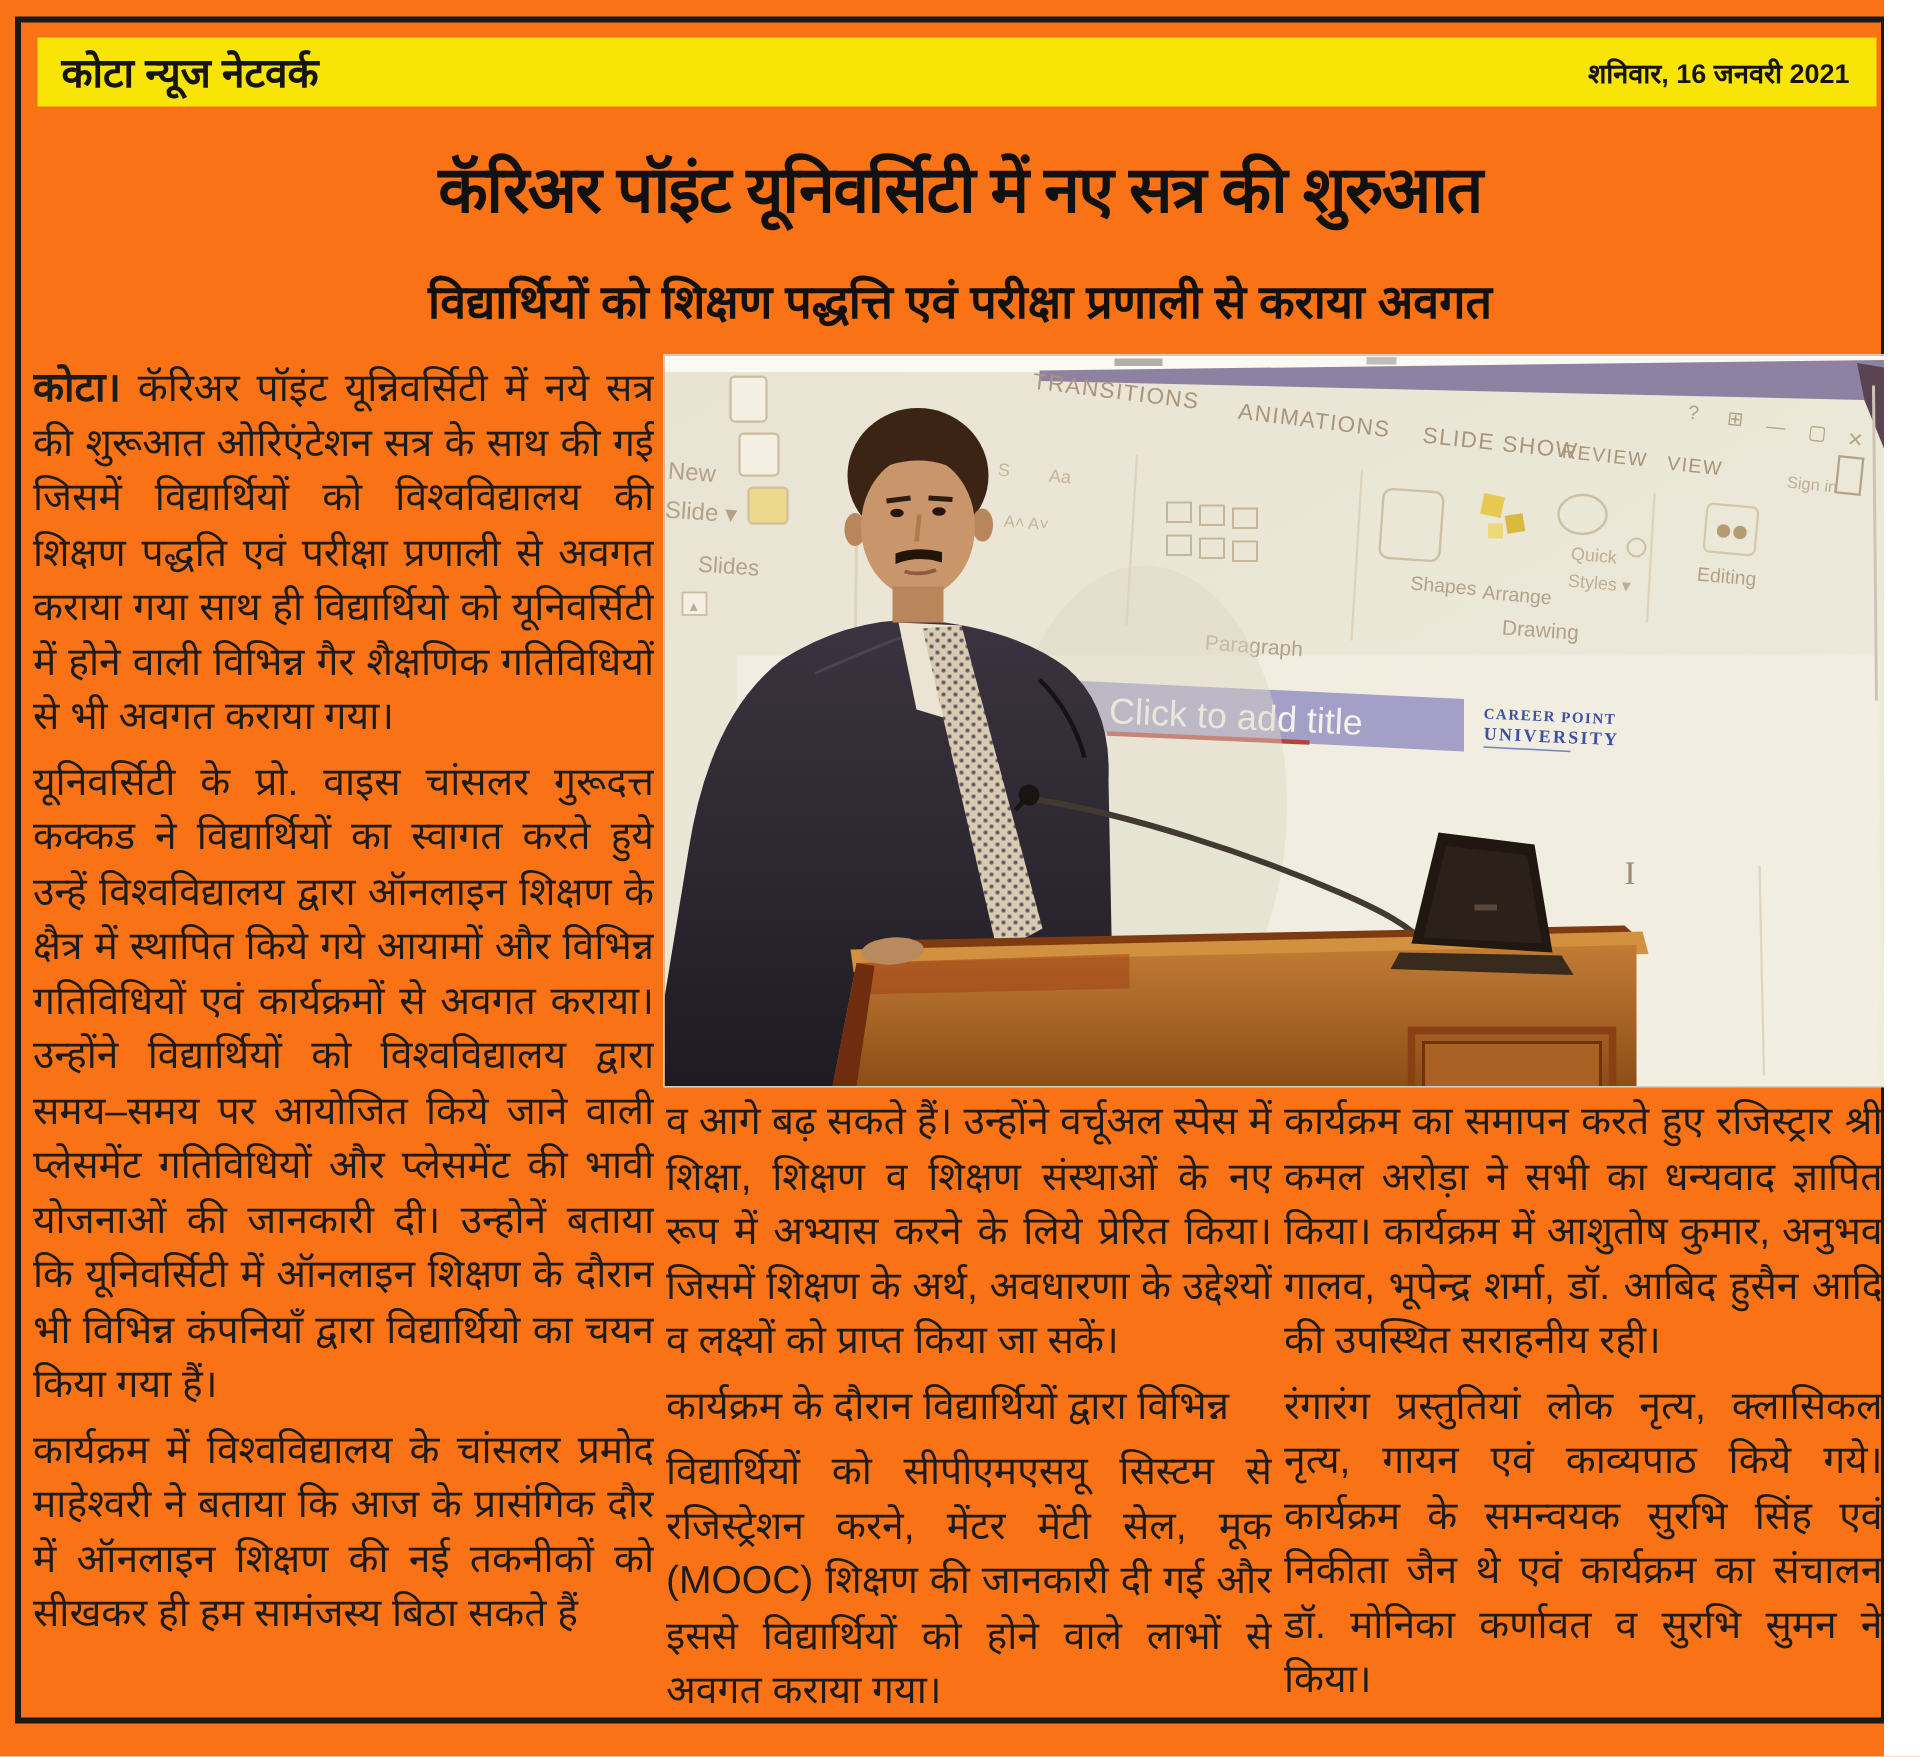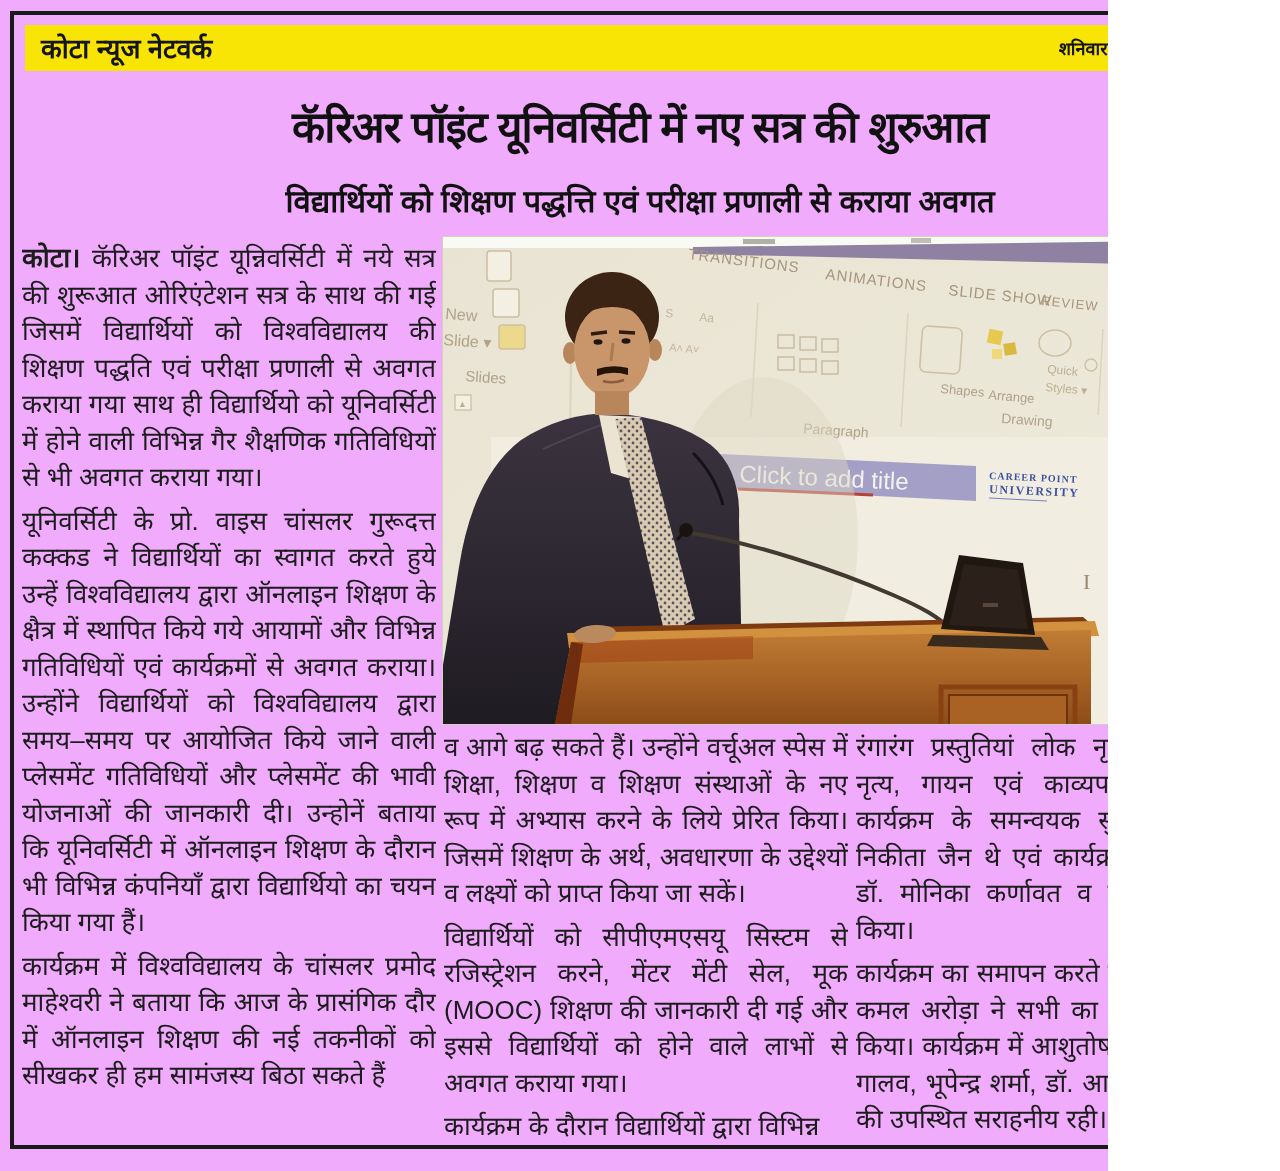--- a/index.html
+++ b/index.html
@@ -4,7 +4,7 @@
 <style>
   html,body { margin:0; padding:0; background:#ffffff; }
   .page {
-    position:relative; width:1108px; height:1171px; background:#f0abfc;
+    position:relative; width:1256px; height:1171px; background:#f97316;
     font-family:"Liberation Sans", sans-serif; color:#161616; overflow:hidden;
   }
   .frame {

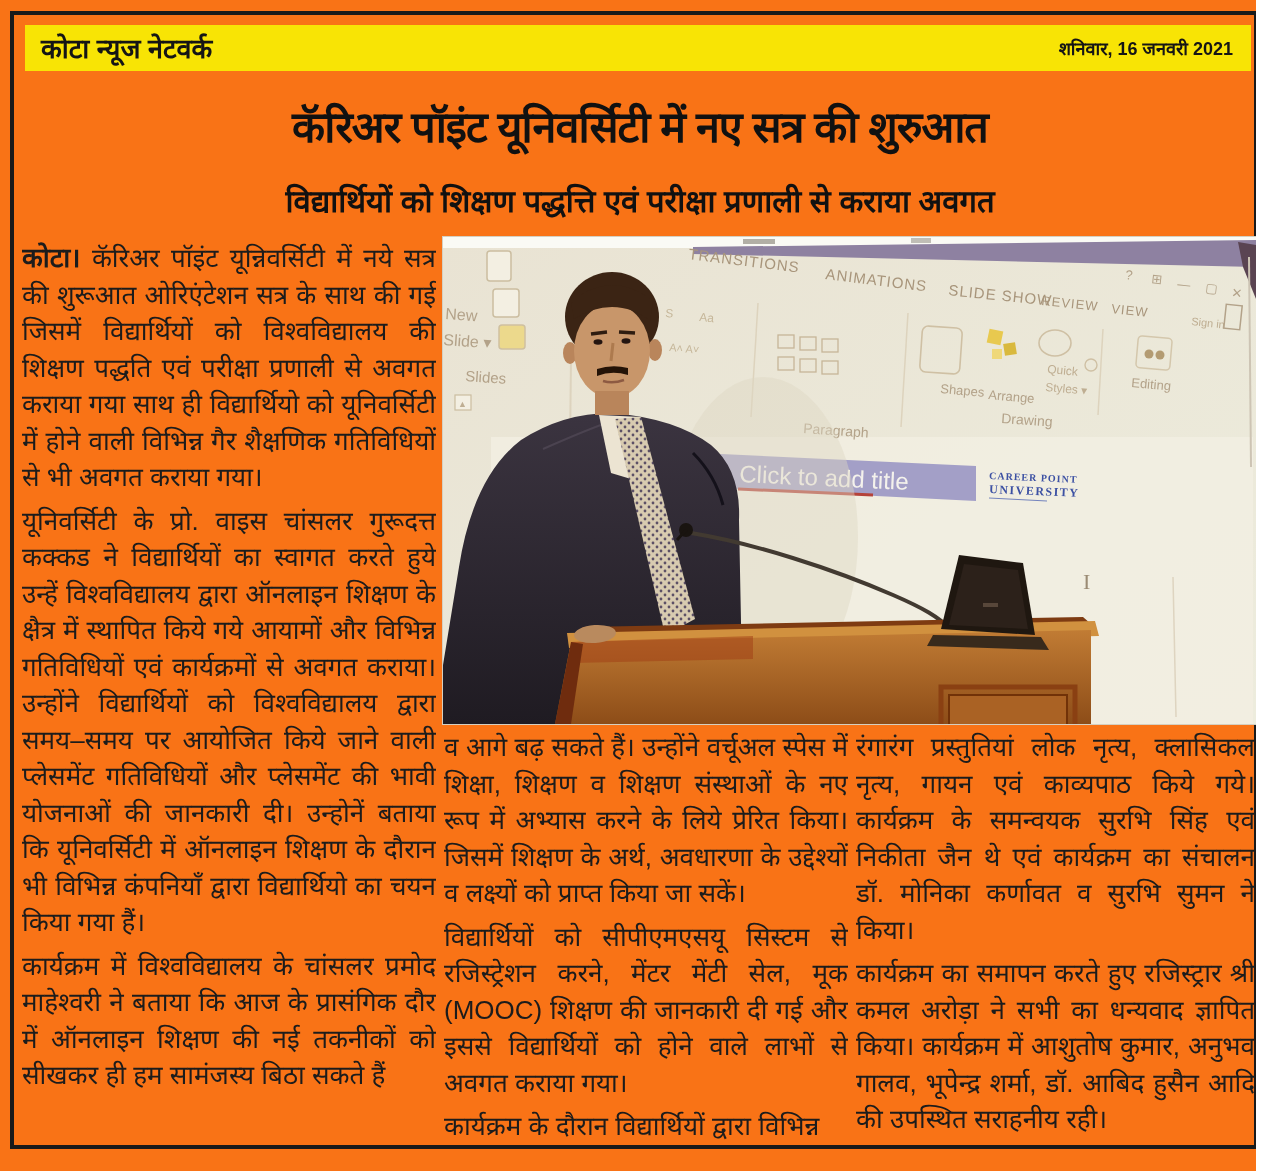--- a/index.html
+++ b/index.html
@@ -232,8 +232,8 @@
   </div>
 
   <div class="col col-right">
+    <p>कार्यक्रम का समापन करते हुए रजिस्ट्रार श्री कमल अरोड़ा ने सभी का धन्यवाद ज्ञापित किया। कार्यक्रम में आशुतोष कुमार, अनुभव गालव, भूपेन्द्र शर्मा, डॉ. आबिद हुसैन आदि की उपस्थित सराहनीय रही।</p>
     <p>रंगारंग प्रस्तुतियां लोक नृत्य, क्लासिकल नृत्य, गायन एवं काव्यपाठ किये गये। कार्यक्रम के समन्वयक सुरभि सिंह एवं निकीता जैन थे एवं कार्यक्रम का संचालन डॉ. मोनिका कर्णावत व सुरभि सुमन ने किया।</p>
-    <p>कार्यक्रम का समापन करते हुए रजिस्ट्रार श्री कमल अरोड़ा ने सभी का धन्यवाद ज्ञापित किया। कार्यक्रम में आशुतोष कुमार, अनुभव गालव, भूपेन्द्र शर्मा, डॉ. आबिद हुसैन आदि की उपस्थित सराहनीय रही।</p>
   </div>
 </div>
 

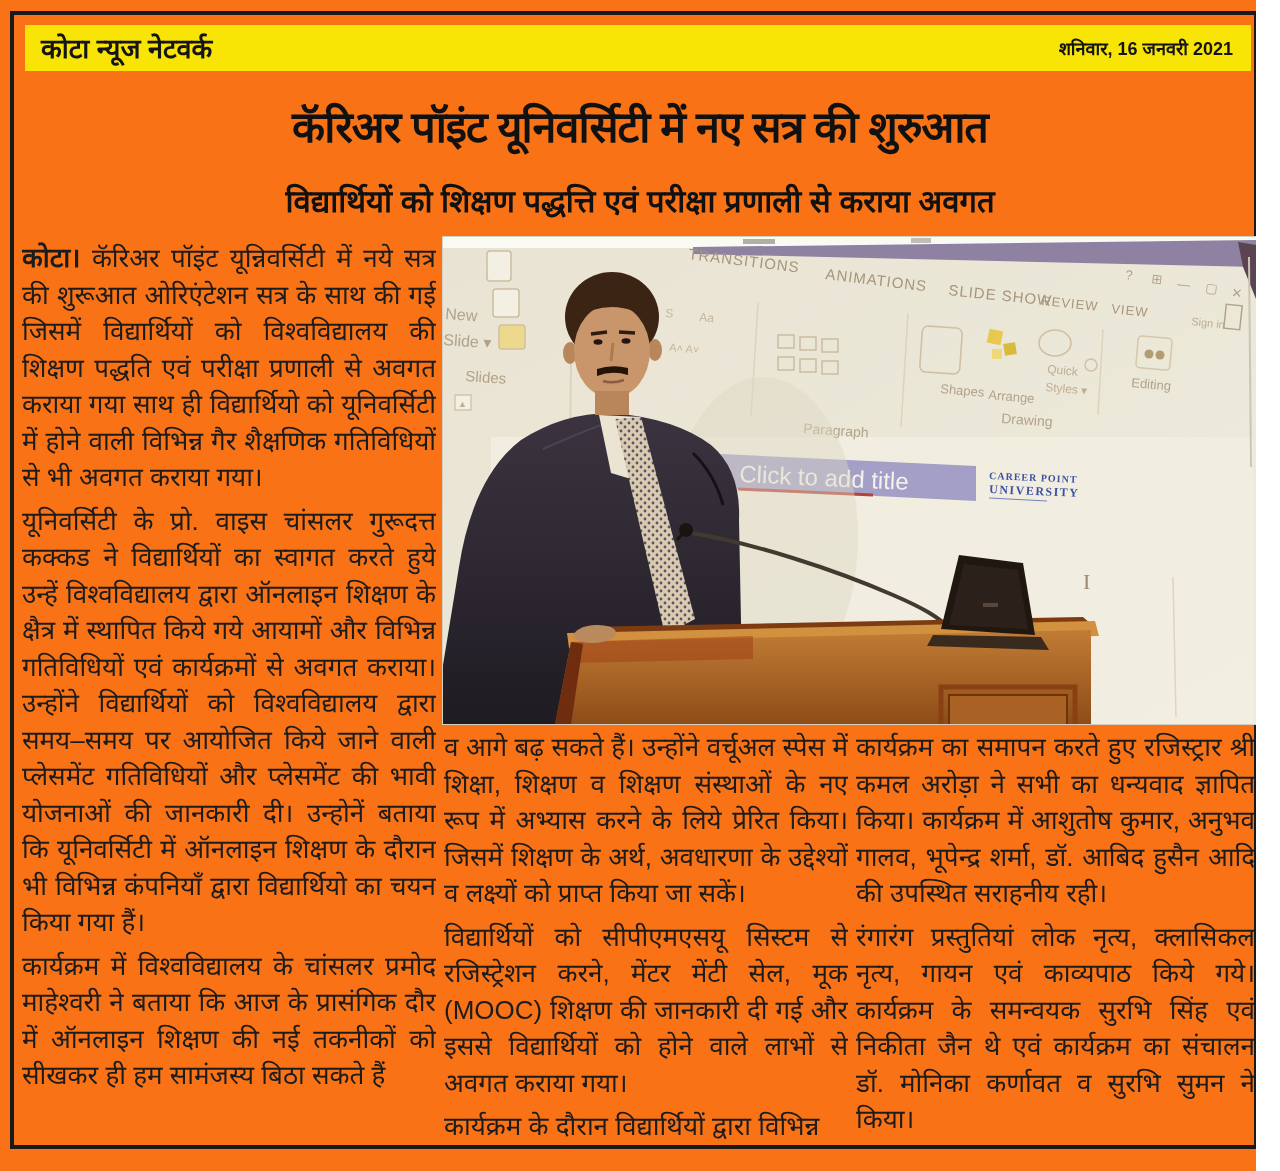--- a/index.html
+++ b/index.html
@@ -227,8 +227,8 @@
 
   <div class="col col-mid">
     <p>व आगे बढ़ सकते हैं। उन्होंने वर्चूअल स्पेस में शिक्षा, शिक्षण व शिक्षण संस्थाओं के नए रूप में अभ्यास करने के लिये प्रेरित किया। जिसमें शिक्षण के अर्थ, अवधारणा के उद्देश्यों व लक्ष्यों को प्राप्त किया जा सकें।</p>
+    <p>कार्यक्रम के दौरान विद्यार्थियों द्वारा विभिन्न</p>
     <p>विद्यार्थियों को सीपीएमएसयू सिस्टम से रजिस्ट्रेशन करने, मेंटर मेंटी सेल, मूक (MOOC) शिक्षण की जानकारी दी गई और इससे विद्यार्थियों को होने वाले लाभों से अवगत कराया गया।</p>
-    <p>कार्यक्रम के दौरान विद्यार्थियों द्वारा विभिन्न</p>
   </div>
 
   <div class="col col-right">

